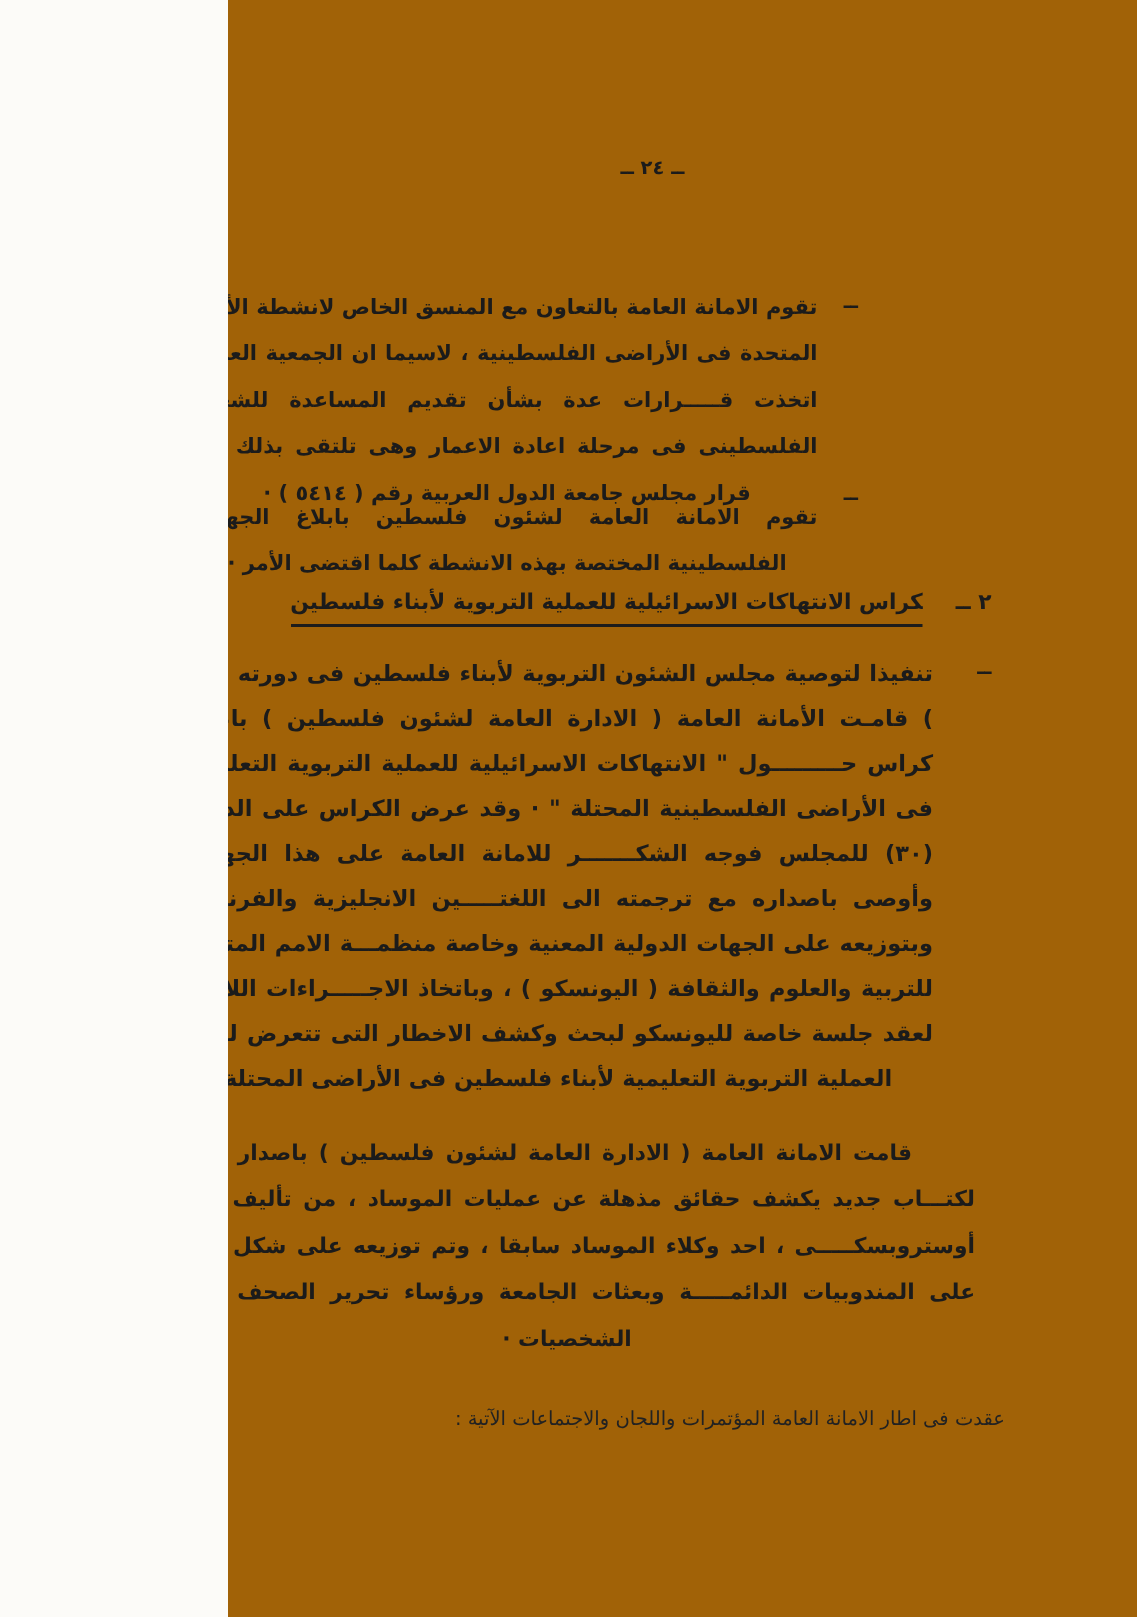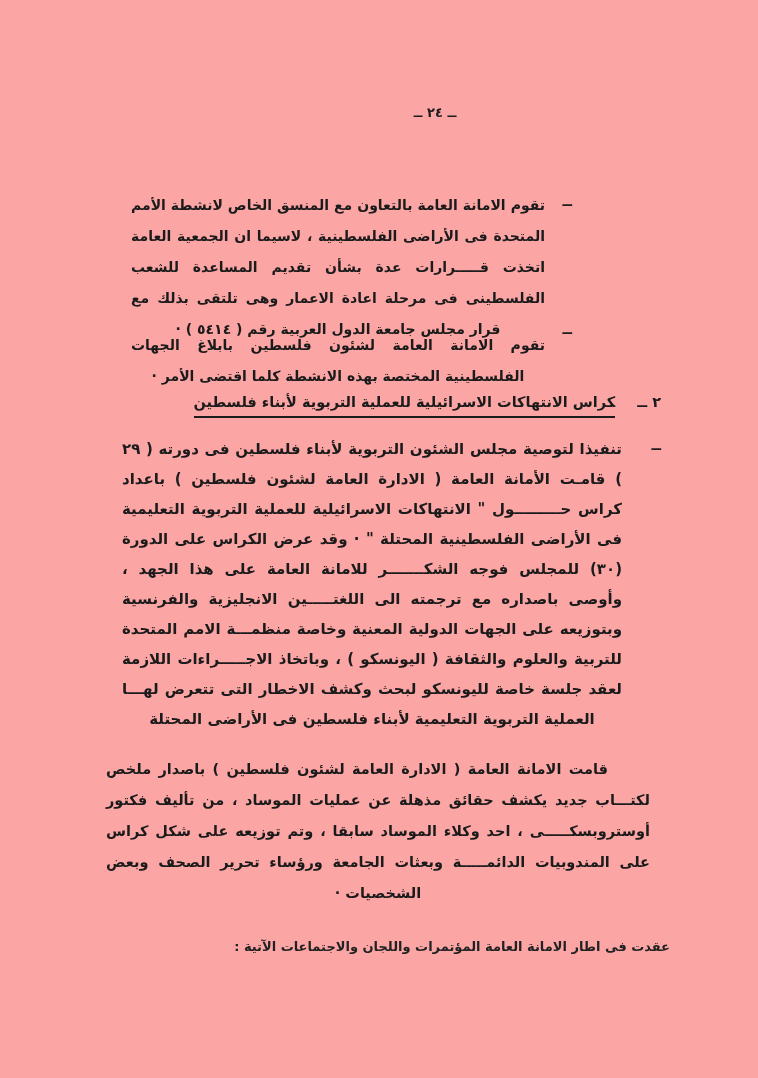--- a/index.html
+++ b/index.html
@@ -9,9 +9,9 @@
   }
   .page {
     position: relative;
-    width: 758px;
+    width: 606px;
     height: 1078px;
-    background: #fca5a5;
+    background: #a16207;
     overflow: hidden;
     font-family: "DejaVu Sans", sans-serif;
     color: #1b1b1b;

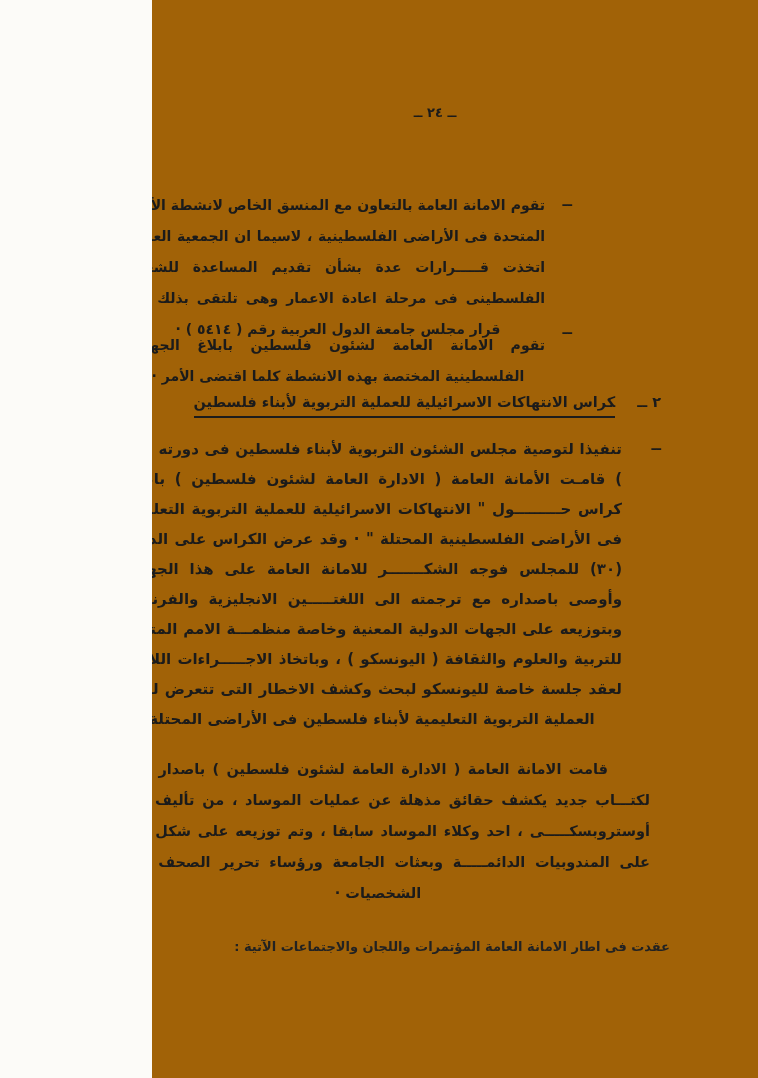--- a/index.html
+++ b/index.html
@@ -85,7 +85,7 @@
     right: 88px;
     margin: 0;
     font-size: 13px;
-    font-weight: 700;
+    font-weight: 400;
     white-space: nowrap;
     color: #222;
   }

